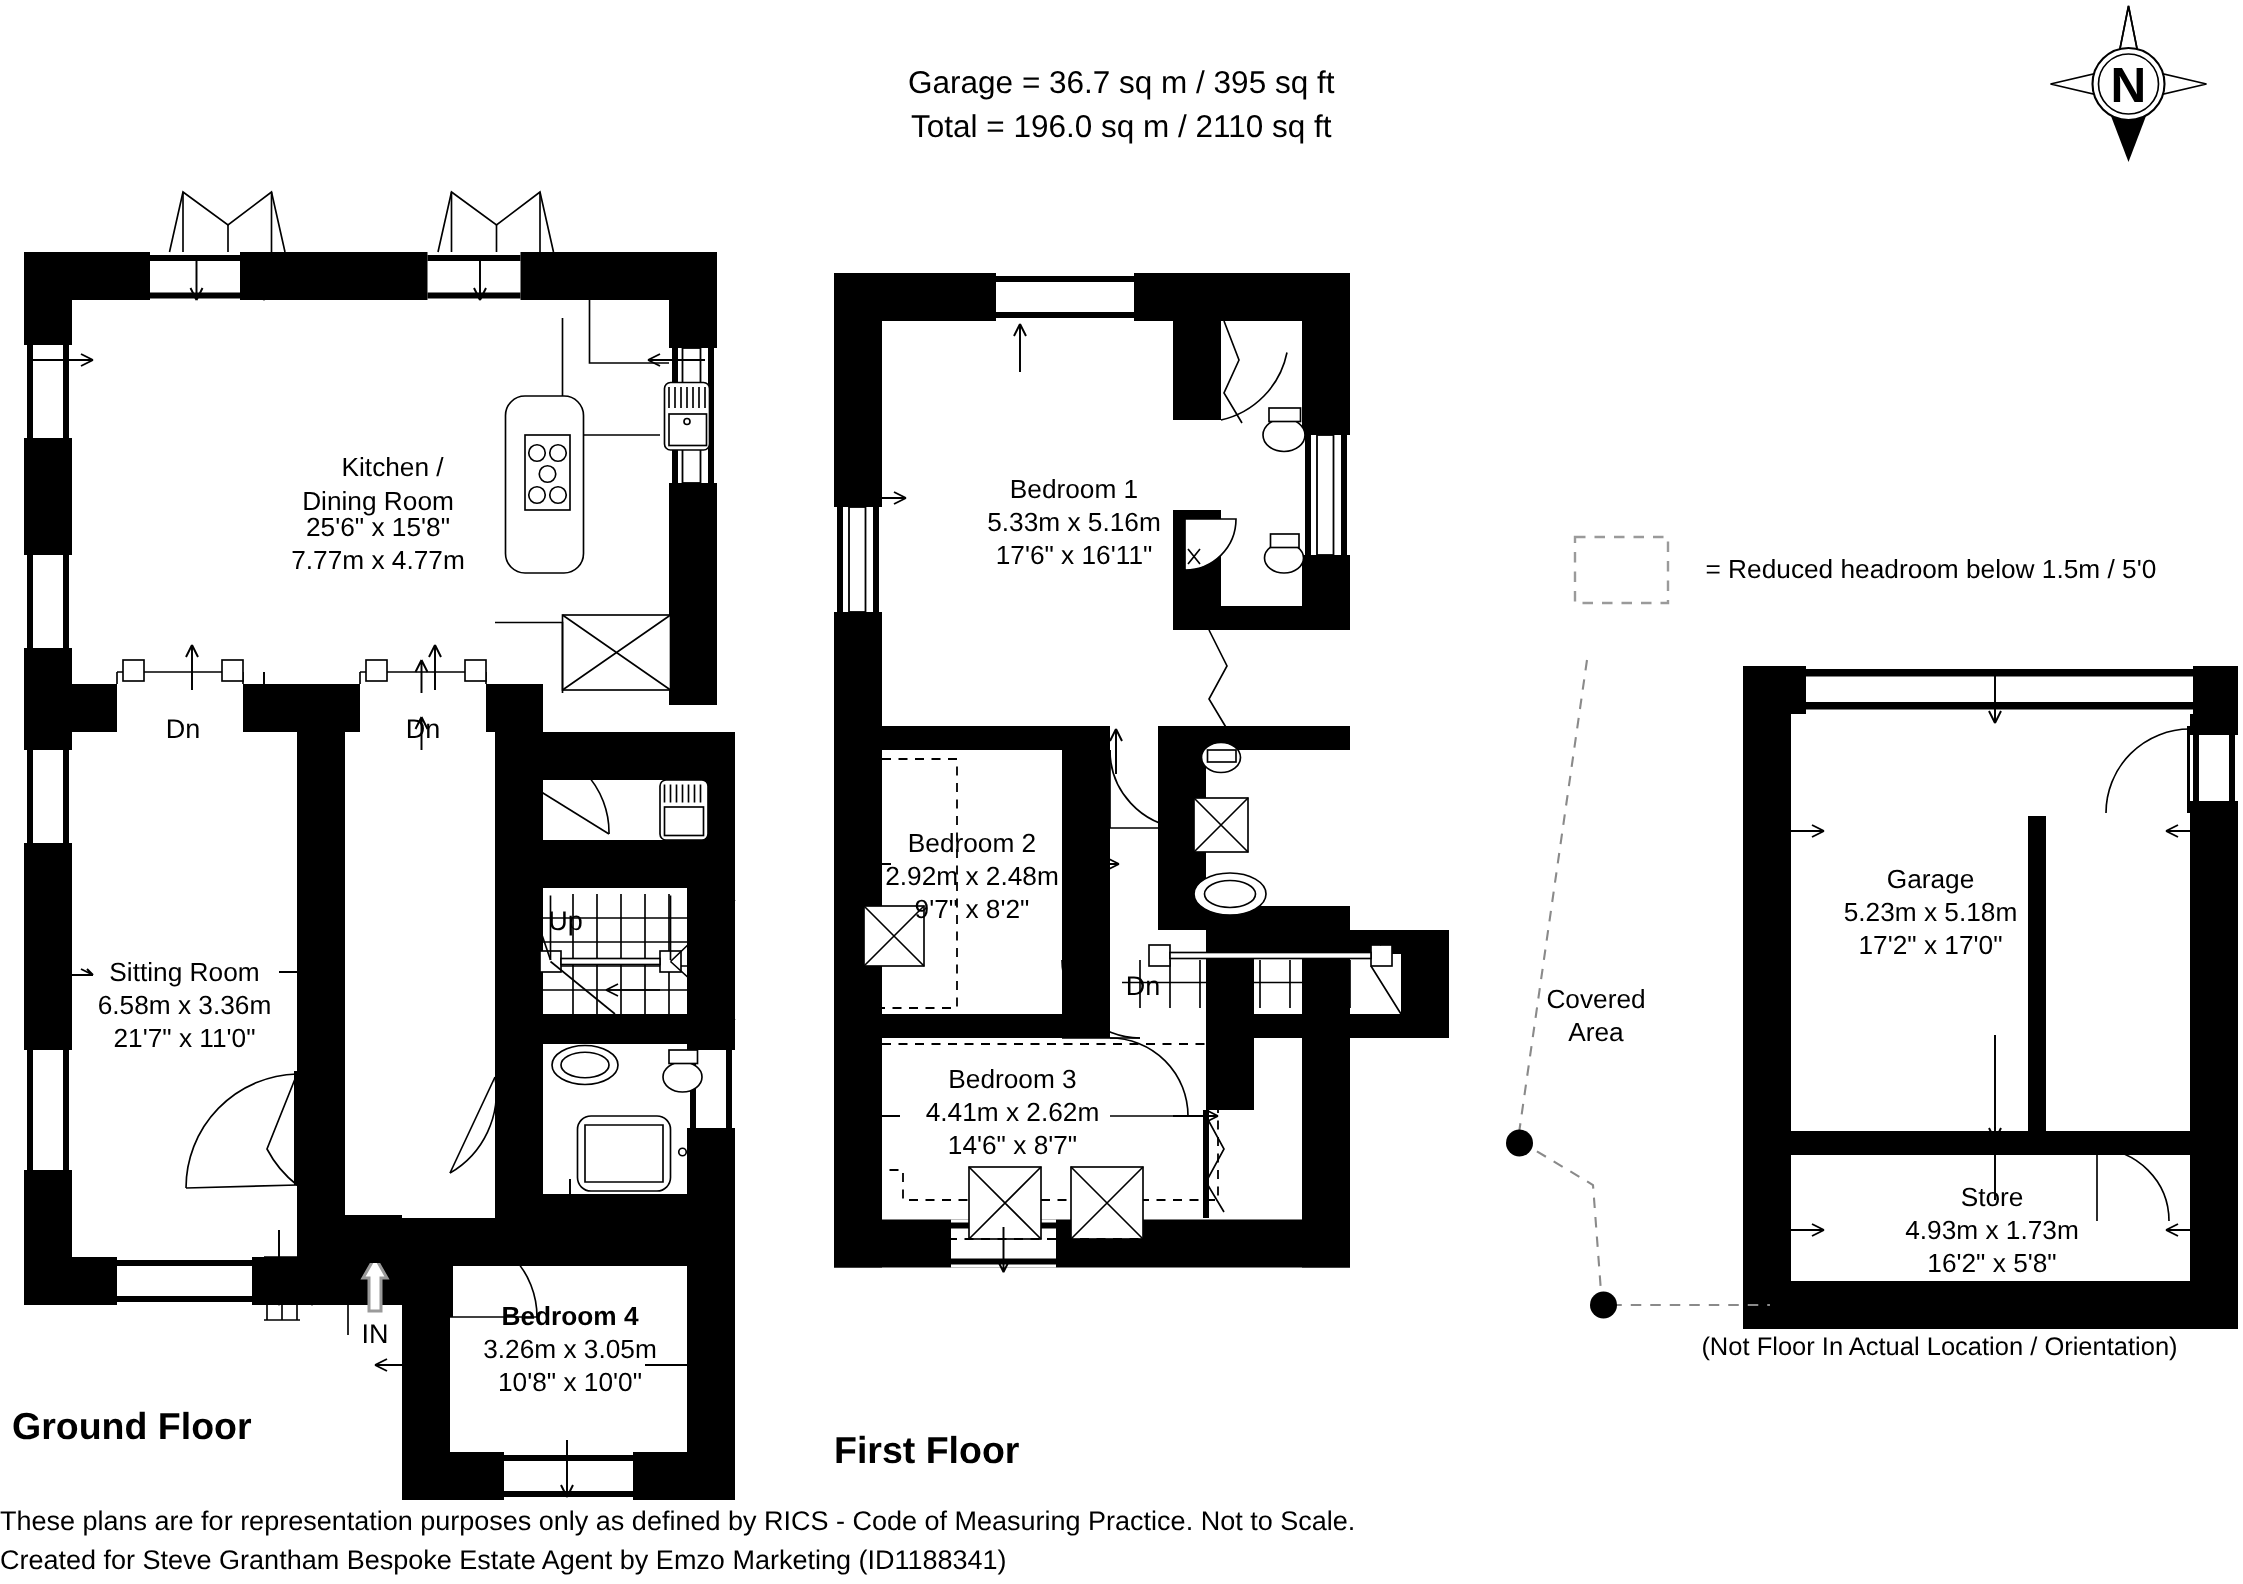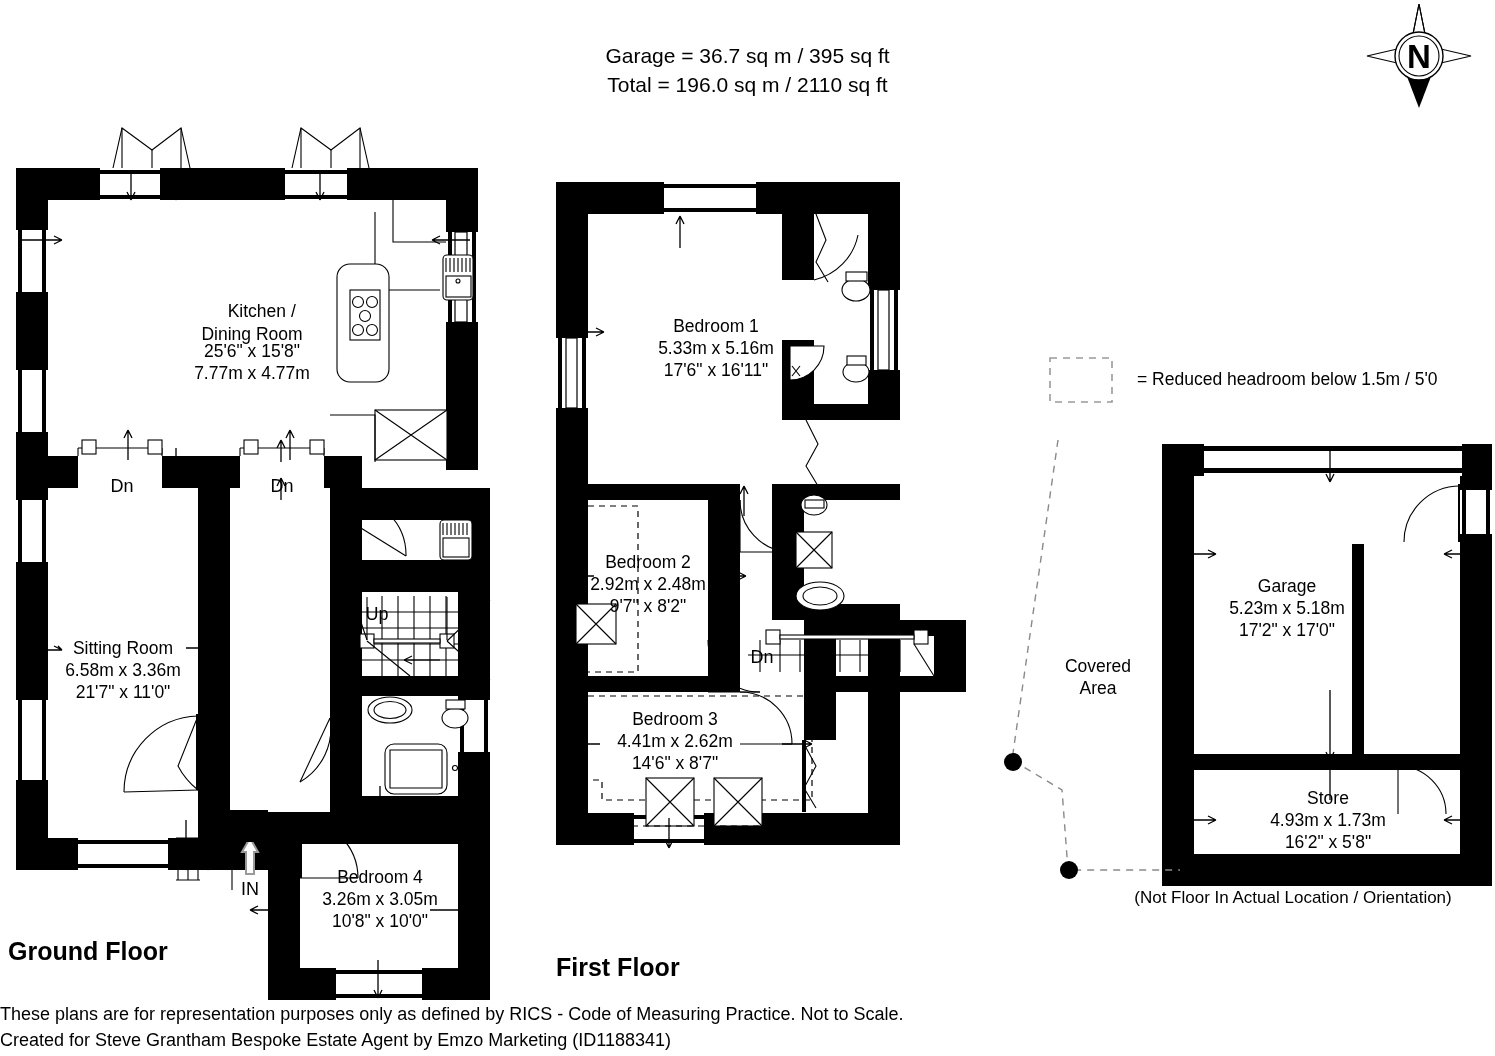--- a/index.html
+++ b/index.html
@@ -452,7 +452,7 @@
   <div class="txt roomlabel" style="left:1328px; top:809px;">4.93m x 1.73m</div>
   <div class="txt roomlabel" style="left:1328px; top:831px;">16'2" x 5'8"</div>
 
-  <div class="txt roomlabel" style="left:1098px; top:655px; white-space:pre-line;">Covered
+  <div class="txt roomlabel" style="left:1064px; top:655px; white-space:pre-line;">Covered
 Area</div>
 
   <div class="txt smalllabel" style="left:122px; top:475px;">Dn</div>

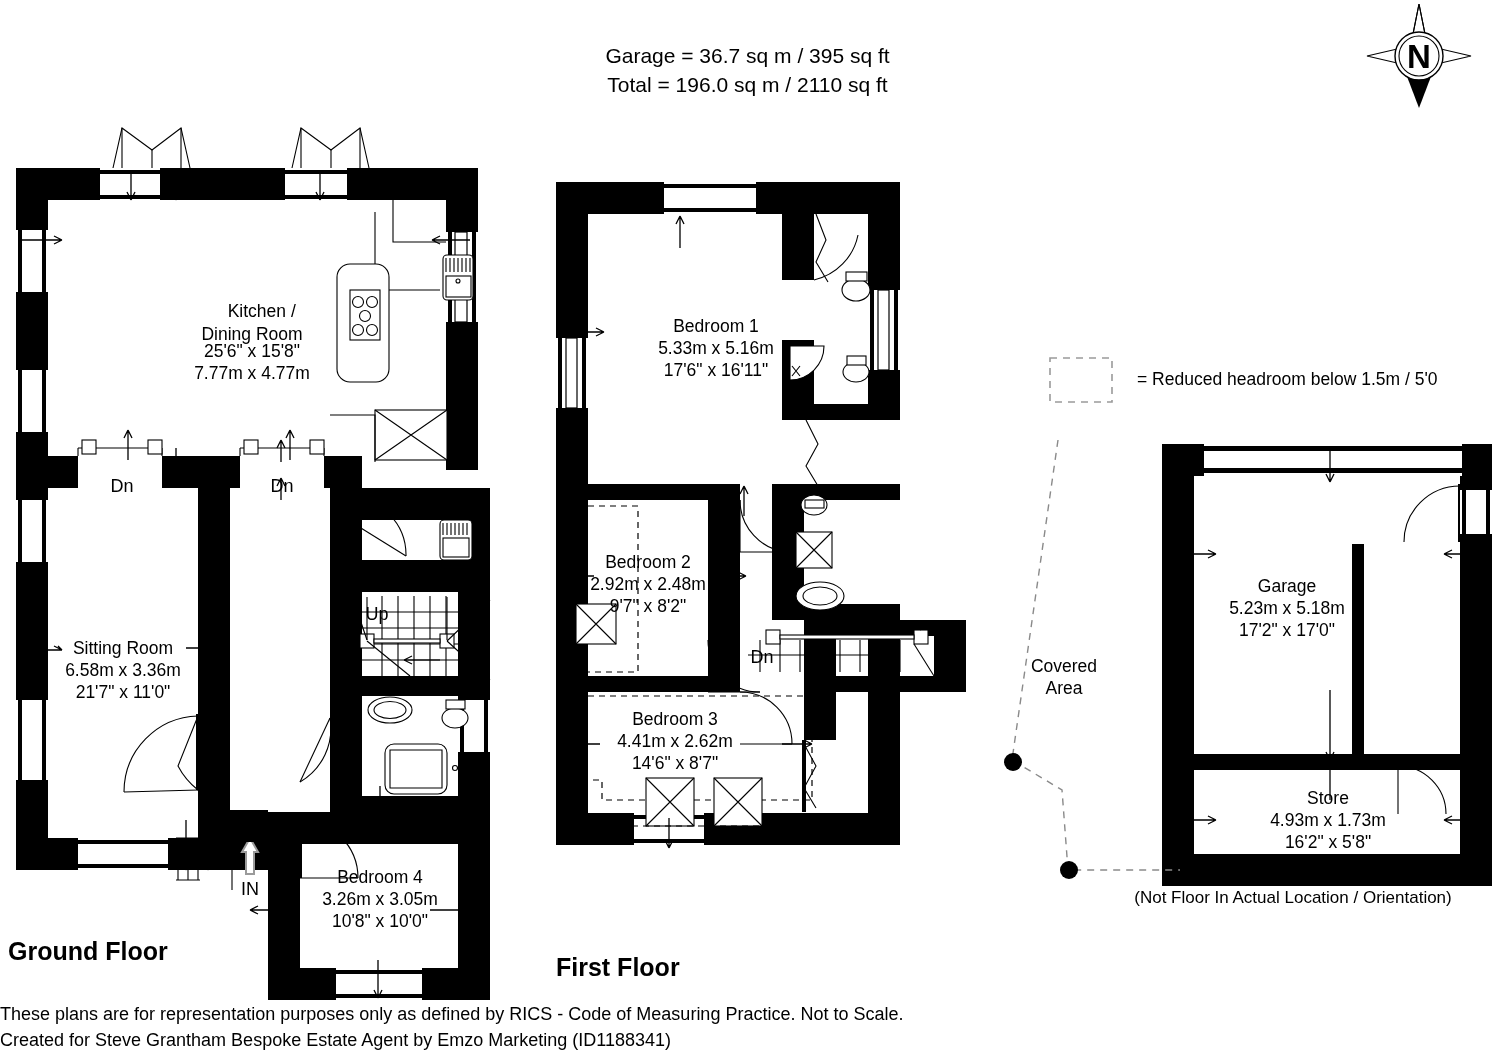--- a/index.html
+++ b/index.html
@@ -428,7 +428,7 @@
   <div class="txt roomlabel" style="left:123px; top:659px;">6.58m x 3.36m</div>
   <div class="txt roomlabel" style="left:123px; top:681px;">21'7" x 11'0"</div>
 
-  <div class="txt roomlabel" style="left:380px; top:866px;">Bedroom 4</div>
+  <div class="txt roomlabel" style="left:380px; top:866px;font-weight:bold;">Bedroom 4</div>
   <div class="txt roomlabel" style="left:380px; top:888px;">3.26m x 3.05m</div>
   <div class="txt roomlabel" style="left:380px; top:910px;">10'8" x 10'0"</div>
 

